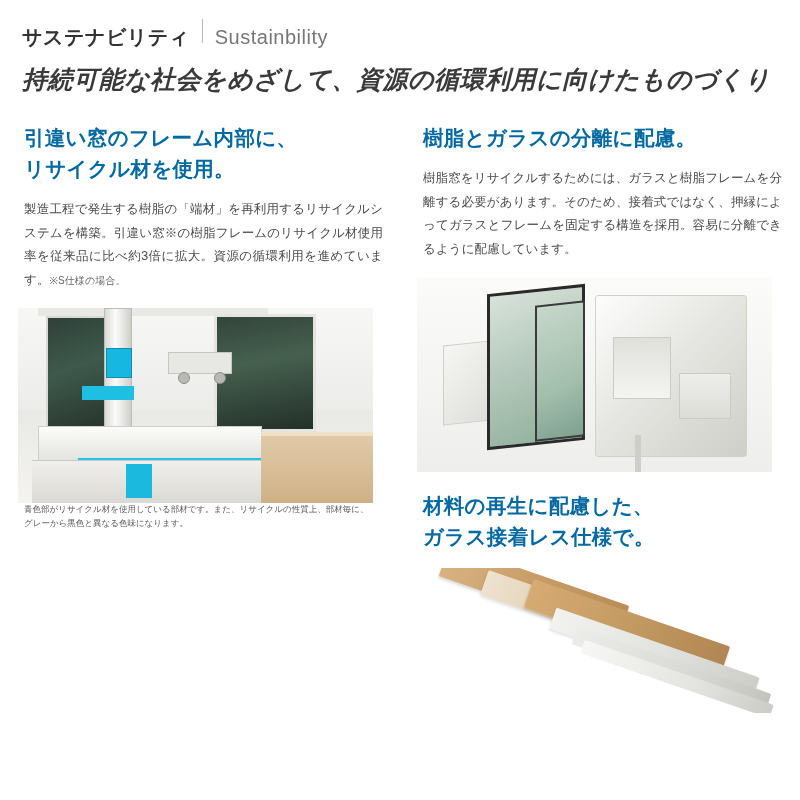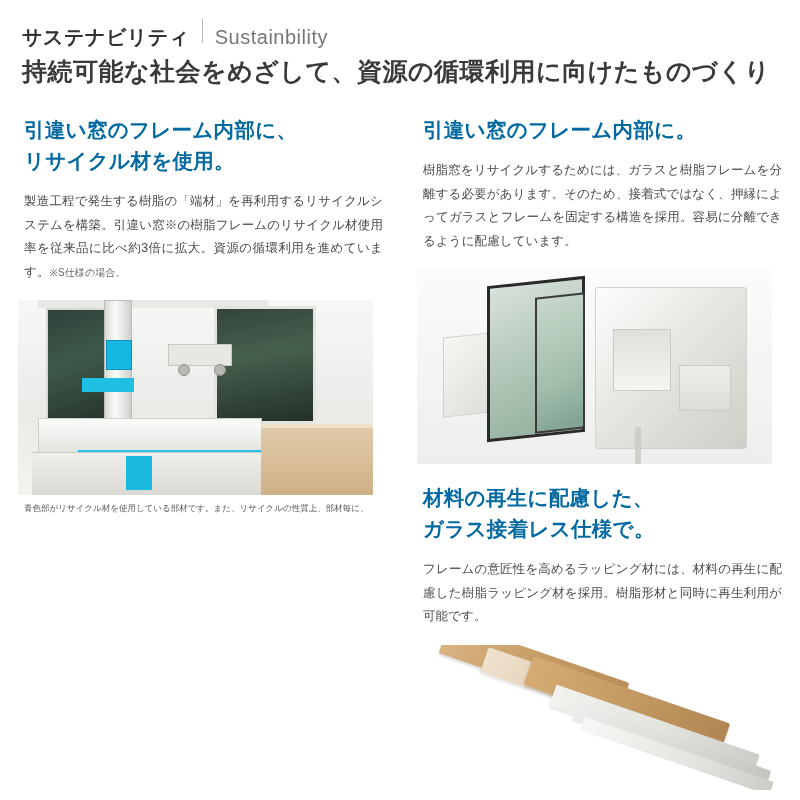--- a/index.html
+++ b/index.html
@@ -51,13 +51,14 @@
   }
 
   .main-title {
-    margin-top: 4px;
+    margin-top: 12px;
     padding-left: 4px;
     font-size: 25px;
     font-weight: bold;
     color: #3a3a3a;
     letter-spacing: 0.5px;
     white-space: nowrap;
+    font-style: italic;
   }
 
   

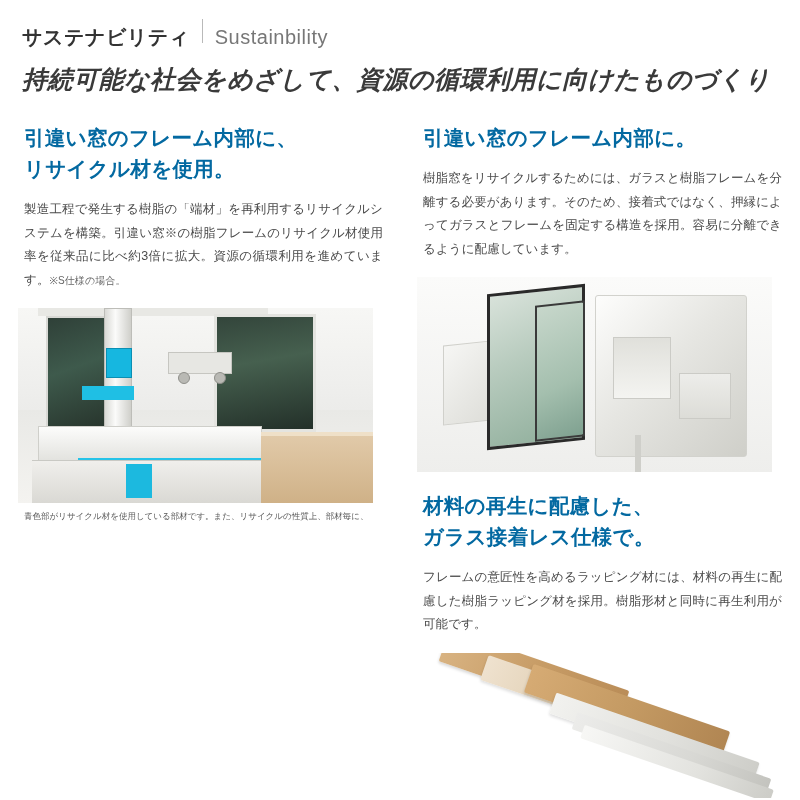--- a/index.html
+++ b/index.html
@@ -337,7 +337,7 @@
     <div class="col">
 
       <div class="sec-title">
-        <div>引違い窓のフレーム内部に。</div>
+        <div>樹脂とガラスの分離に配慮。</div>
       </div>
 
       <div class="sec-body">樹脂窓をリサイクルするためには、ガラスと樹脂フレームを分離する必要があります。そのため、接着式ではなく、押縁によってガラスとフレームを固定する構造を採用。容易に分離できるように配慮しています。</div>

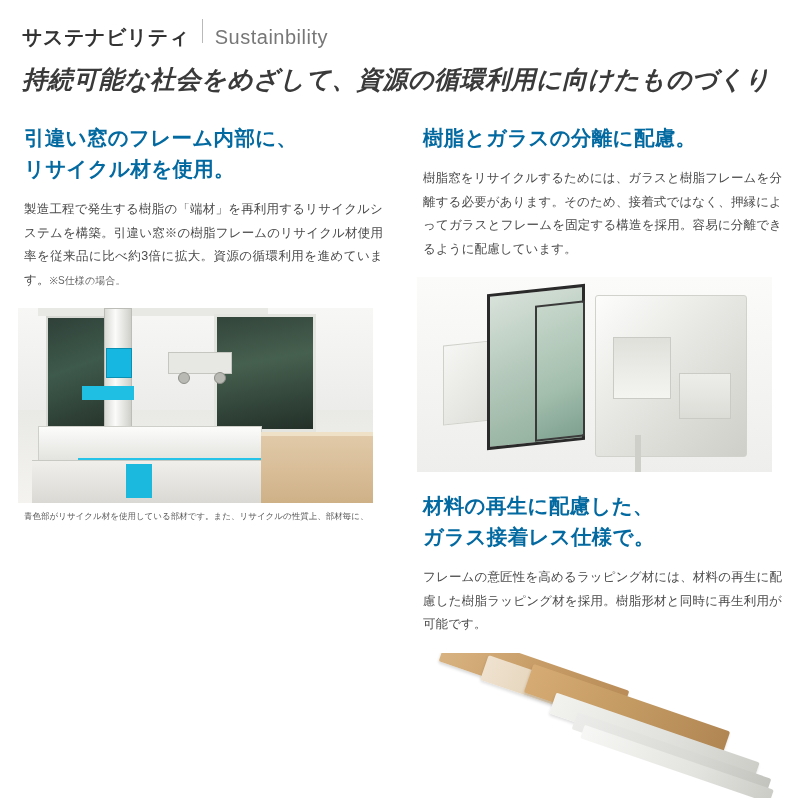--- a/index.html
+++ b/index.html
@@ -99,7 +99,7 @@
     position: relative;
   }
   .fig-caption {
-    margin-top: 7px;
+    margin-top: 0;
     font-size: 8.5px;
     line-height: 1.62;
     color: #5a5a5a;

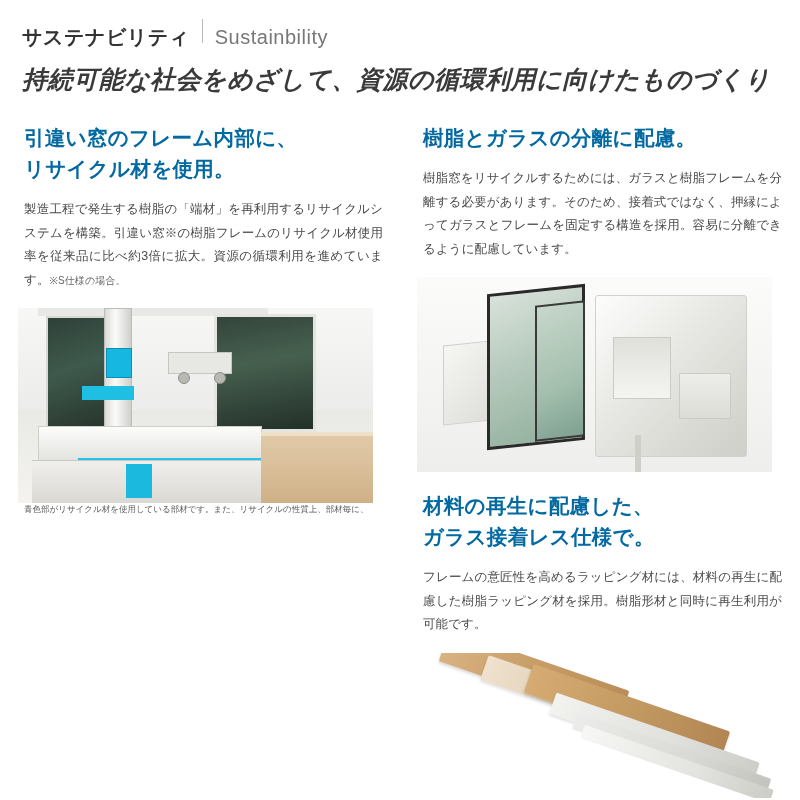--- a/index.html
+++ b/index.html
@@ -330,6 +330,7 @@
         </div>
         <div class="fig-caption">
           <div>青色部がリサイクル材を使用している部材です。また、リサイクルの性質上、部材毎に、</div>
+          <div>グレーから黒色と異なる色味になります。</div>
         </div>
       </div>
     </div>

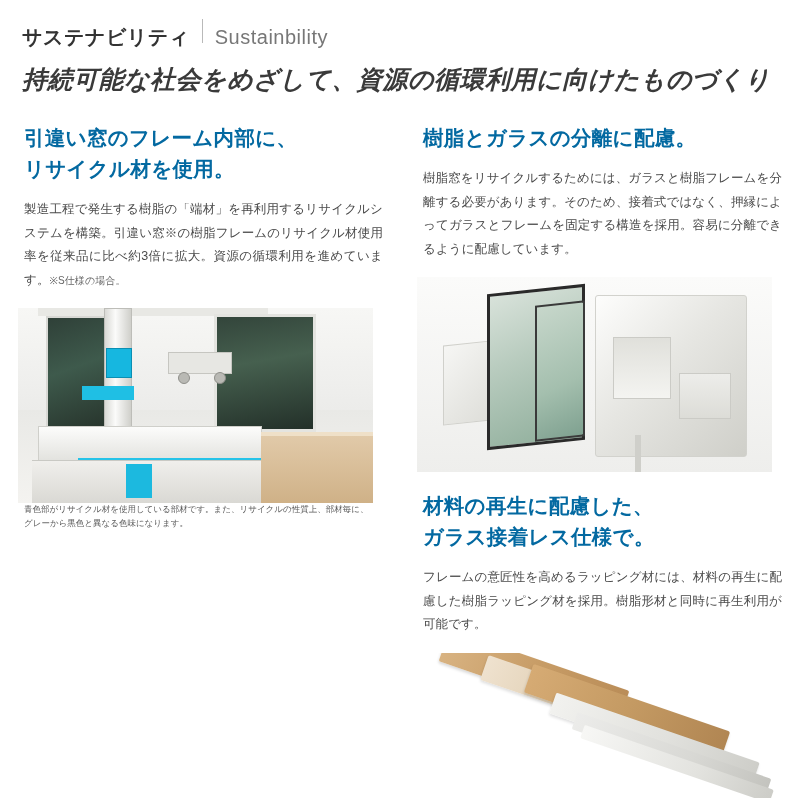--- a/index.html
+++ b/index.html
@@ -360,7 +360,6 @@
           <div>材料の再生に配慮した、</div>
           <div>ガラス接着レス仕様で。</div>
         </div>
-        <div class="sec-body">フレームの意匠性を高めるラッピング材には、材料の再生に配慮した樹脂ラッピング材を採用。樹脂形材と同時に再生利用が可能です。</div>
 
         <div class="figure">
           <div class="photo3">

